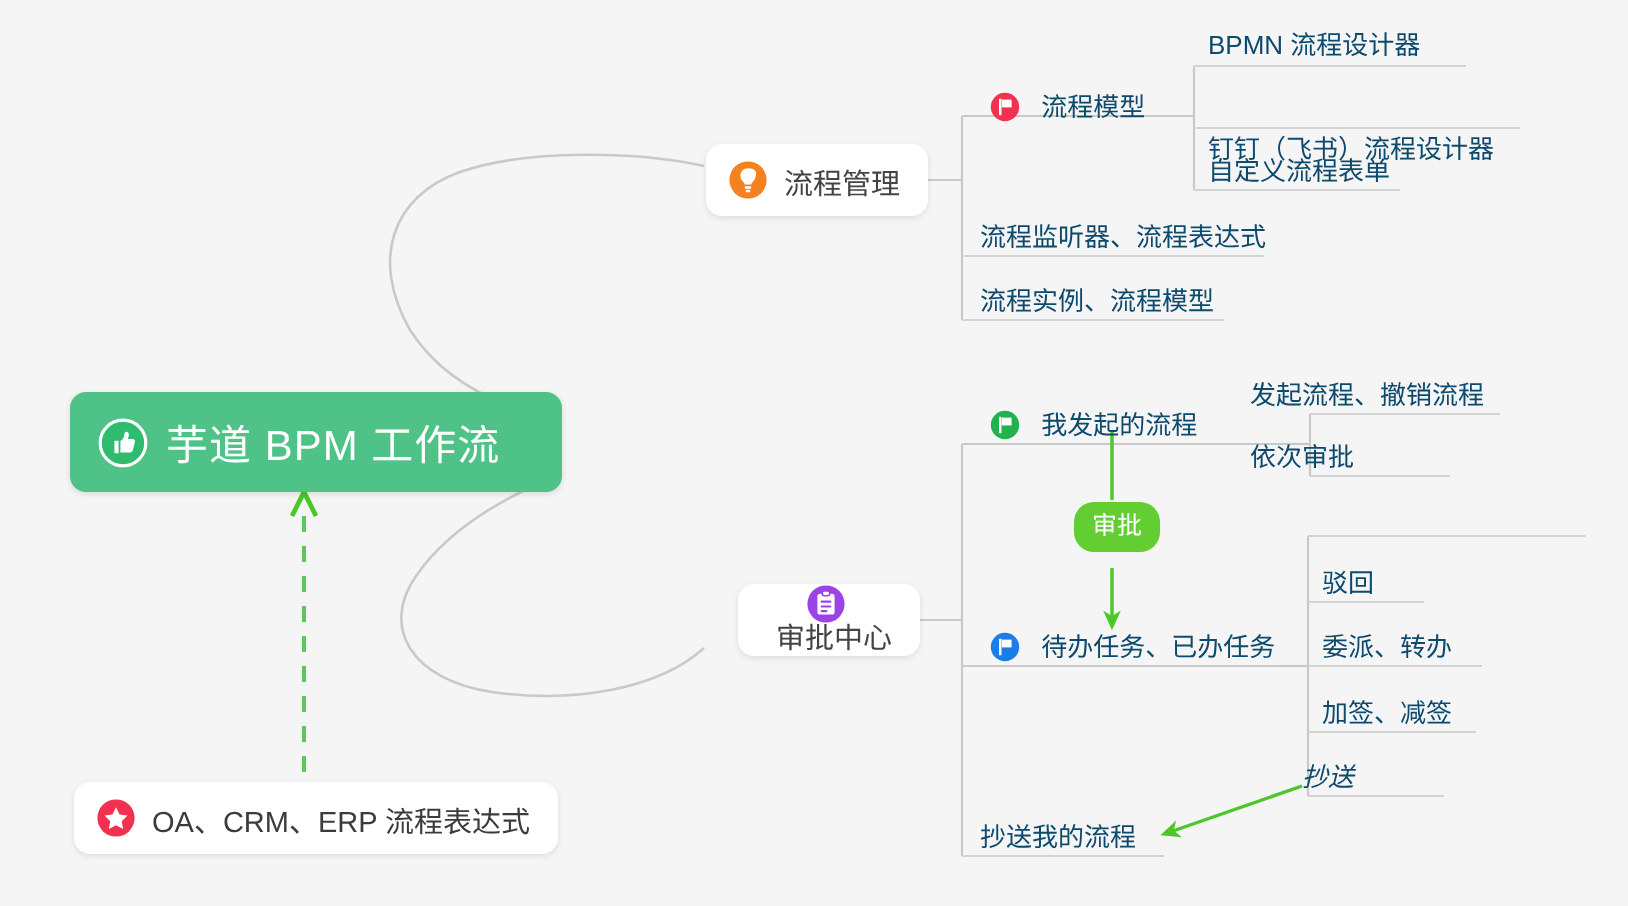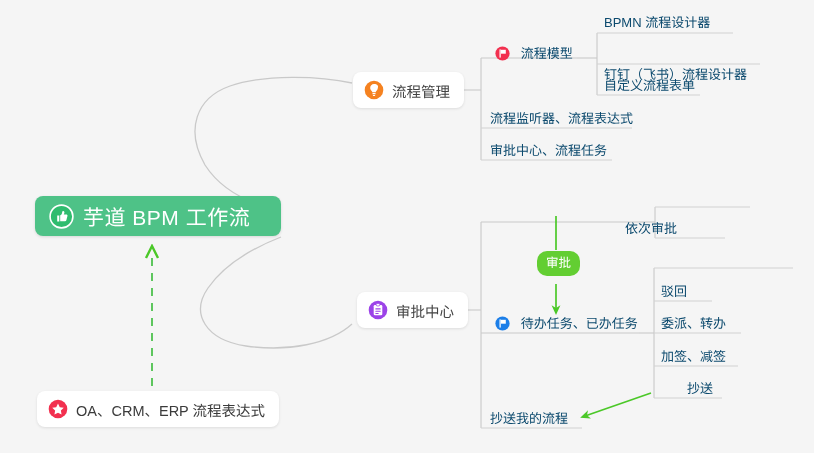--- a/index.html
+++ b/index.html
@@ -217,7 +217,7 @@
     <span class="ltxt">流程监听器、流程表达式</span>
   </div>
   <div class="leaf" style="left:490px; top:143px;">
-    <span class="ltxt">审批中心、流程任务</span>
+    <span class="ltxt">流程实例、流程模型</span>
   </div>
 
   <div id="branch-approval" class="branch-card">

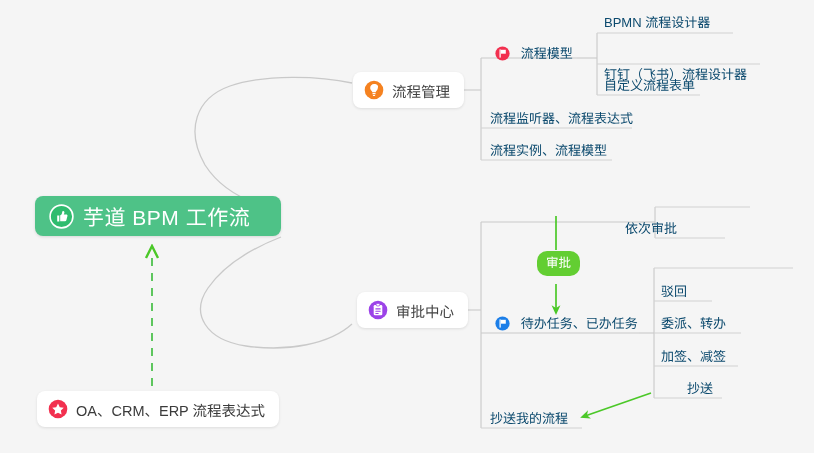--- a/index.html
+++ b/index.html
@@ -235,6 +235,9 @@
   </div>
 
 
+  <div class="leaf" style="left:625px; top:190px;">
+    <span class="ltxt">发起流程、撤销流程</span>
+  </div>
   <div class="leaf" style="left:625px; top:221px;">
     <span class="ltxt">依次审批</span>
   </div>

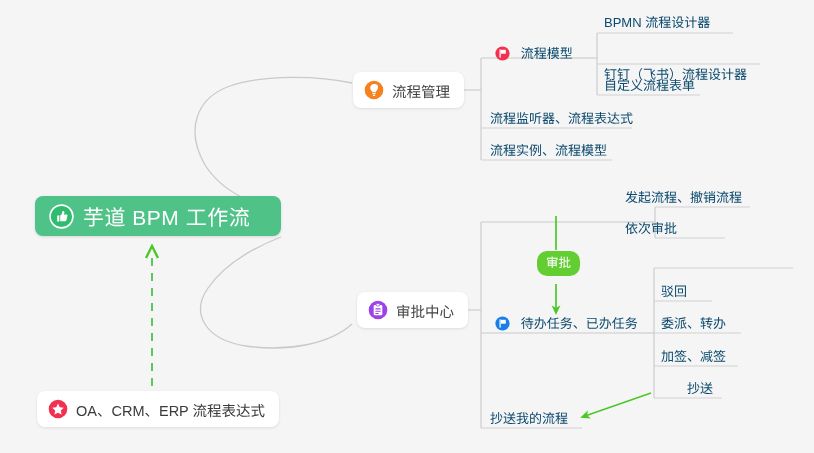--- a/index.html
+++ b/index.html
@@ -30,7 +30,7 @@
     left: 35px;
     top: 196px;
     width: 246px;
-    height: 40px;
+    height: 50px;
     background: #4ec287;
     border-radius: 8px;
     box-shadow: 0 1px 3px rgba(0,0,0,0.12);

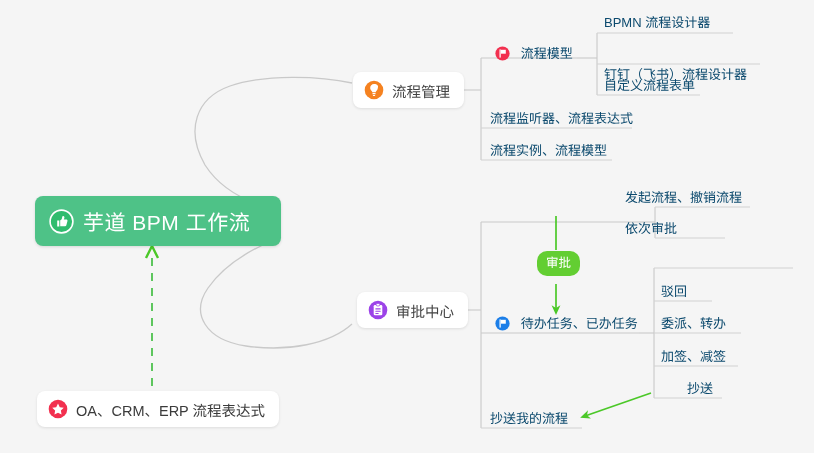--- a/index.html
+++ b/index.html
@@ -234,6 +234,16 @@
     <span class="blabel">审批中心</span>
   </div>
 
+  <div class="leaf with-icon" style="left:495px; top:205px;">
+    <span class="ic ic-sm">
+      <svg width="15" height="15" viewBox="0 0 15 15" xmlns="http://www.w3.org/2000/svg">
+        <circle cx="7.5" cy="7.5" r="7.1" fill="#22b24c"></circle>
+        <rect x="4.5" y="3.4" width="1.25" height="8.2" fill="#ffffff"></rect>
+        <path d="M5.9,3.8 h4.9 v3.9 h-4.9 z" fill="#ffffff"></path>
+      </svg>
+    </span>
+    <span class="ltxt">我发起的流程</span>
+  </div>
 
   <div class="leaf" style="left:625px; top:190px;">
     <span class="ltxt">发起流程、撤销流程</span>

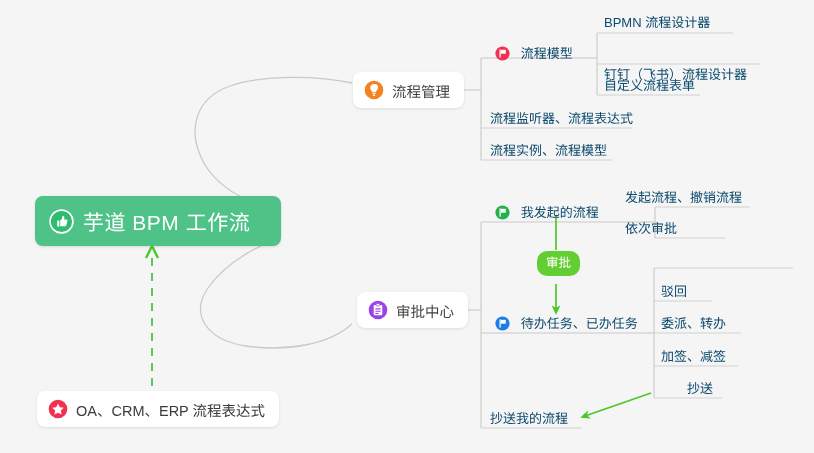--- a/index.html
+++ b/index.html
@@ -66,7 +66,7 @@
     margin-left: 8px;
   }
   #branch-process  { left: 353px; top: 72px; justify-content: center;  }
-  #branch-approval { left: 357px; top: 292px; }
+  #branch-approval { left: 369px; top: 292px; flex-direction: column; }
   #node-oa         { left: 37px;  top: 391px; }
   #node-oa .blabel { font-size: 14.5px; color: #3b3b3b; }
 

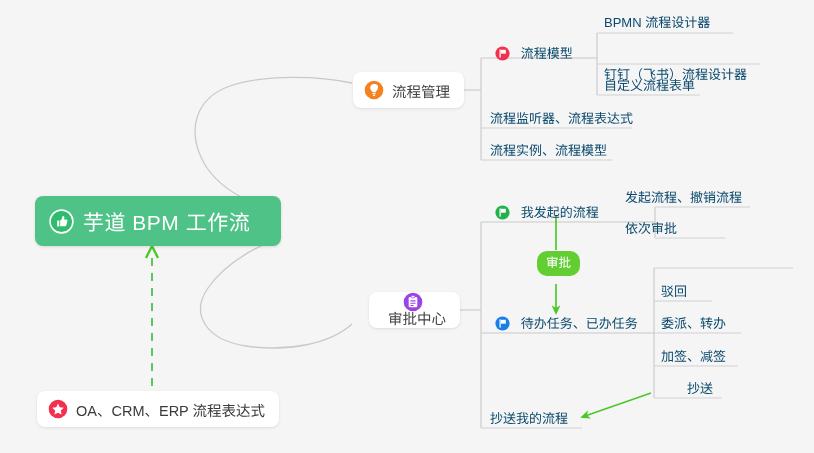--- a/index.html
+++ b/index.html
@@ -272,7 +272,7 @@
   <div class="leaf" style="left:661px; top:349px;">
     <span class="ltxt">加签、减签</span>
   </div>
-  <div class="leaf" style="left:687px; top:381px;">
+  <div class="leaf" style="left:651px; top:381px;font-style:italic;">
     <span class="ltxt">抄送</span>
   </div>
 

